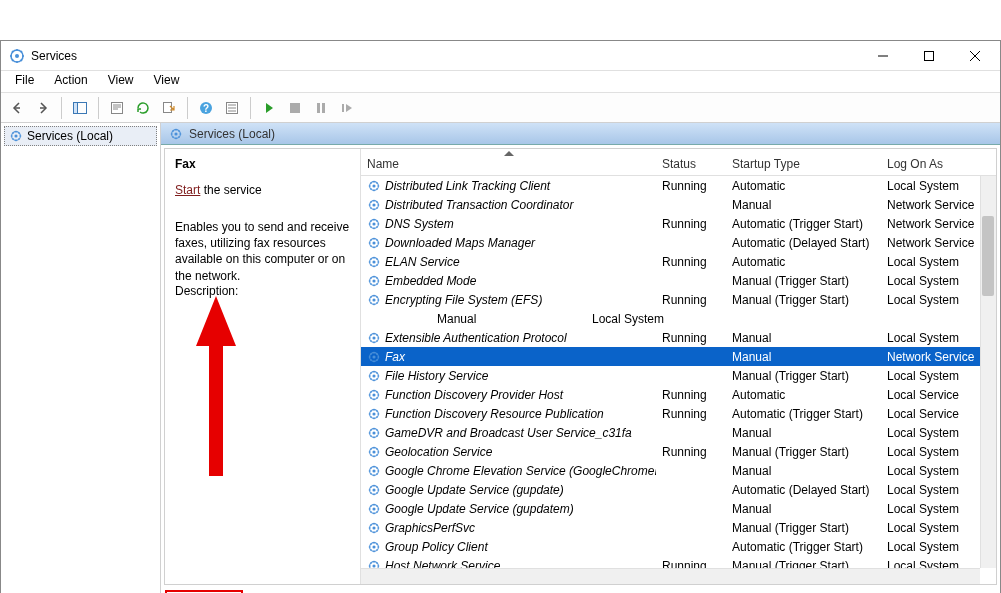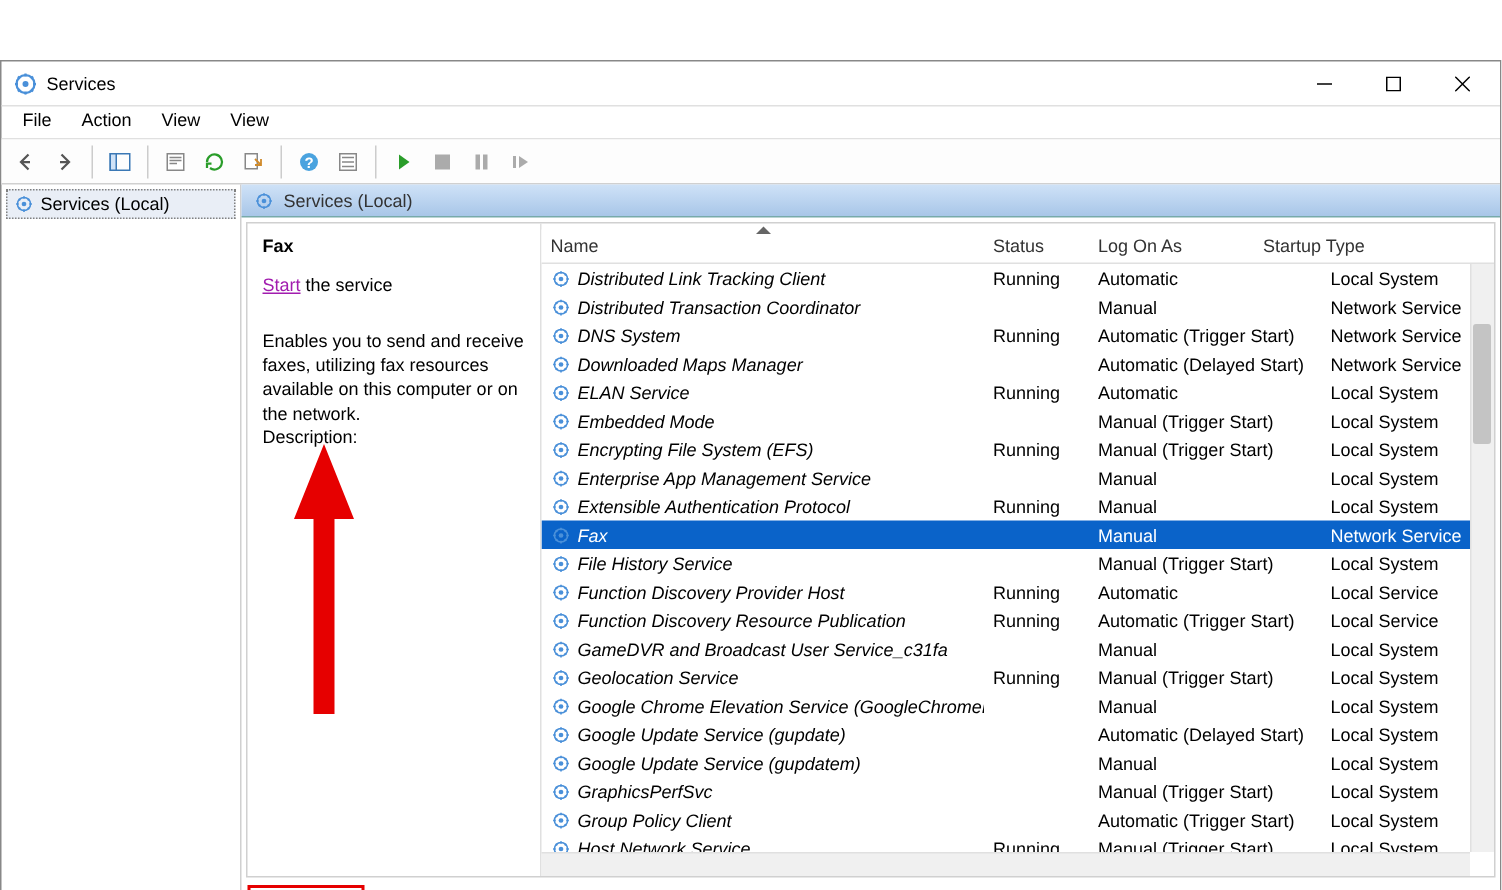--- a/index.html
+++ b/index.html
@@ -202,8 +202,8 @@
           <div class="listheader">
             <div class="colh sort c-name">Name</div>
             <div class="colh c-status">Status</div>
+            <div class="colh c-startup">Startup Type</div>
             <div class="colh c-logon">Log On As</div>
-            <div class="colh c-startup">Startup Type</div>
           </div>
           <div class="listbody" id="svc-rows">
 

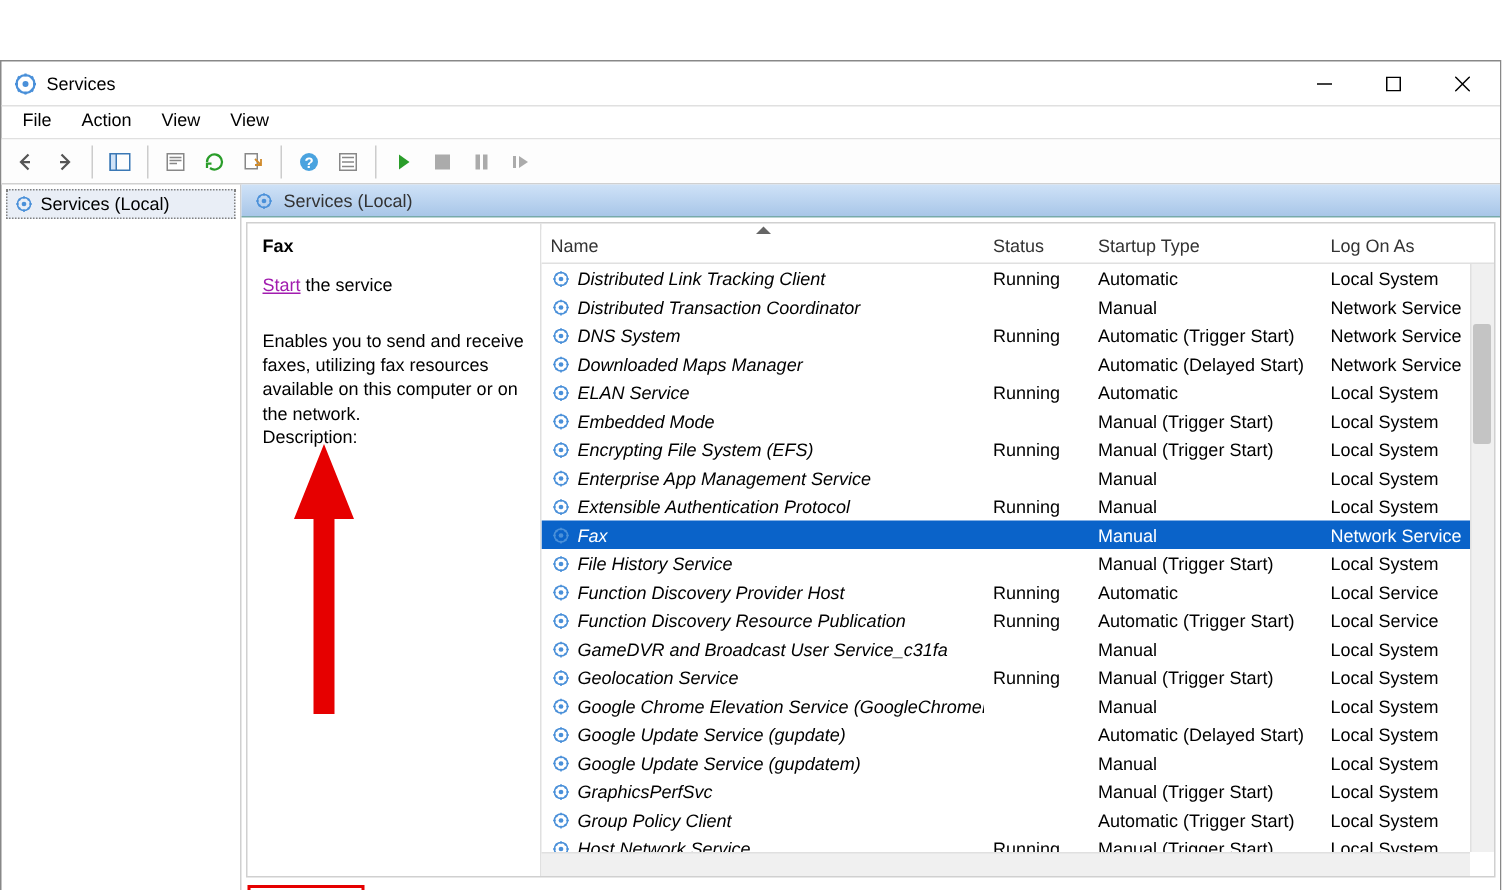--- a/index.html
+++ b/index.html
@@ -23,7 +23,7 @@
   .panebody { flex:1; display:flex; min-height:0; border:1px solid #d0d0d0; margin:3px; }
   .detailpane { width:195px; padding:8px 10px; font-size:12px; }
   .detailpane .sname { font-weight:bold; margin-bottom:12px; }
-  .detailpane a { color:#a21caf; text-decoration:underline; cursor:pointer; }
+  .detailpane a { color:#7f1d1d; text-decoration:underline; cursor:pointer; }
   .listpane { flex:1; display:flex; flex-direction:column; min-width:0; border-left:1px solid #e0e0e0;justify-content:flex-end; }
   .listheader { display:flex; height:23px; border-bottom:1px solid #e0e0e0; margin-top:4px; background:#fff;}
   .colh { padding:4px 6px; border-right:0px solid #e6e6e6; font-size:12px; color:#333; position:relative; }

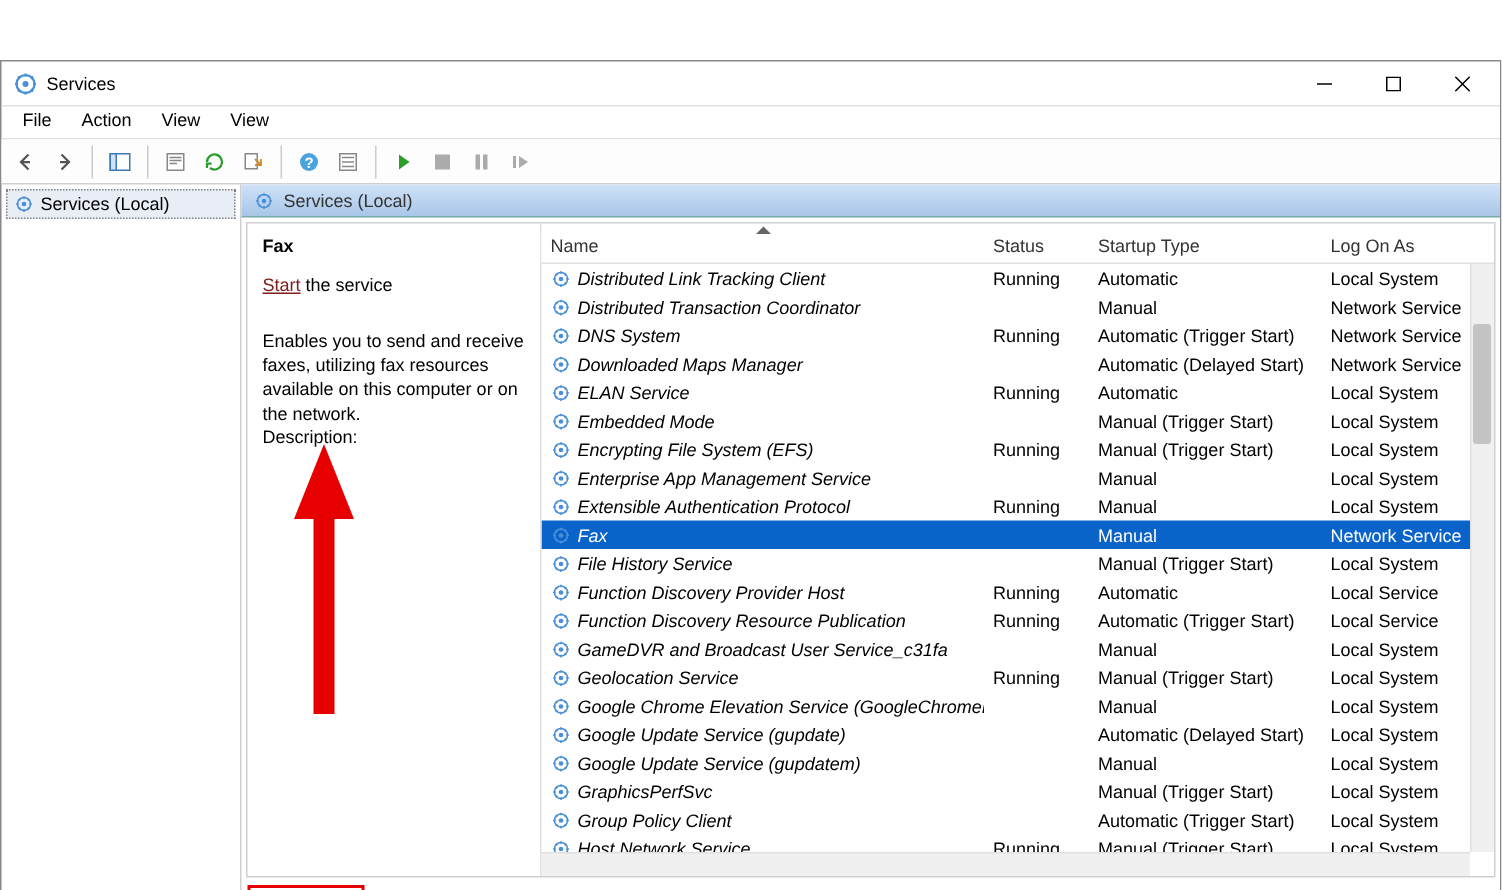--- a/index.html
+++ b/index.html
@@ -299,14 +299,6 @@
                 <div class="cell c-logon">Local System</div>
               </div>
               <div class="row">
-                <div class="cell name c-name">
-                  <svg class="svcicon" viewBox="0 0 16 16">
-                    <circle cx="8" cy="8" r="5" fill="none" stroke="#4a90d9" stroke-width="1.2"></circle>
-                    <circle cx="8" cy="8" r="1.8" fill="#4a90d9"></circle>
-                    <path d="M8 2v2M8 12v2M2 8h2M12 8h2M4 4l1.2 1.2M10.8 10.8L12 12M4 12l1.2-1.2M10.8 5.2L12 4" stroke="#4a90d9" stroke-width="1.2"></path>
-                  </svg>
-                  <span>Enterprise App Management Service</span>
-                </div>
                 <div class="cell c-status"></div>
                 <div class="cell c-startup">Manual</div>
                 <div class="cell c-logon">Local System</div>

